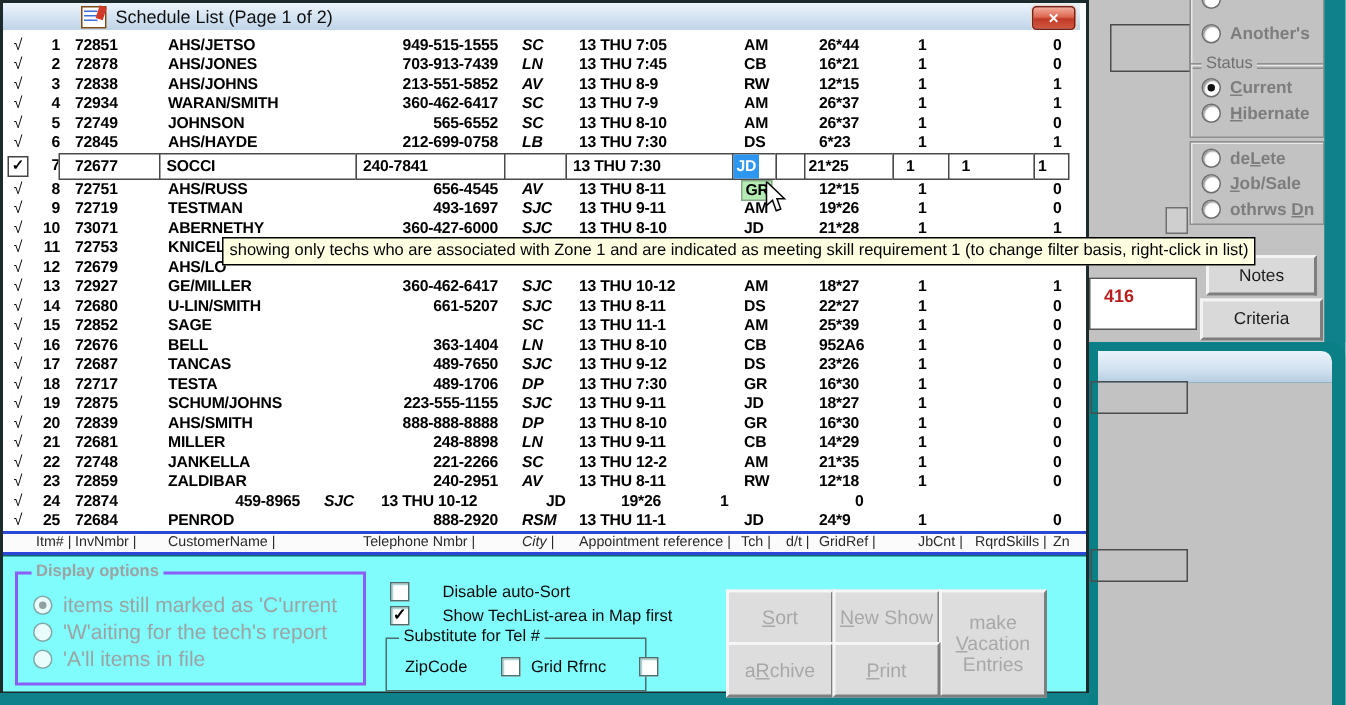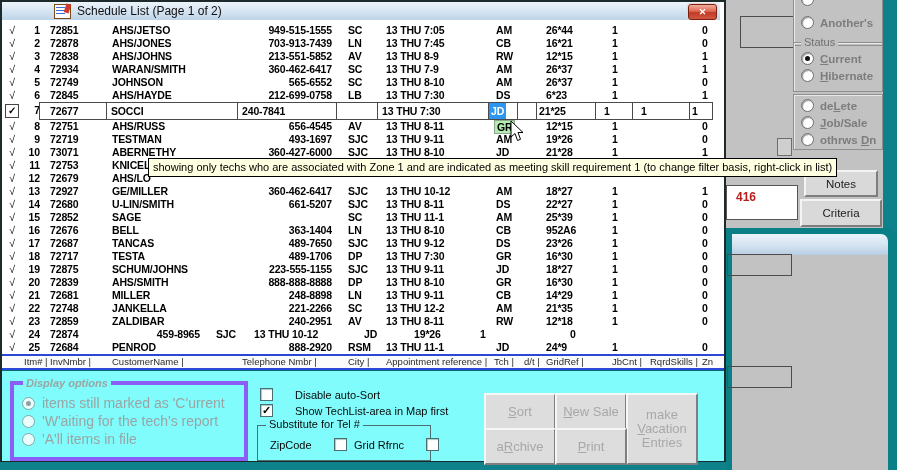--- a/index.html
+++ b/index.html
@@ -53,7 +53,7 @@
   .c-inv{width:68px;padding-left:10px;}
   .c-name{width:132px;padding-left:4px;}
   .c-phone{width:100px;text-align:right;padding-right:8px;}
-  .c-city{width:42px;padding-left:8px;}
+  .c-city{width:42px;padding-left:8px;font-style:italic;}
   .c-appt{width:112px;padding-left:4px;}
   .c-tch{width:30px;}
   .c-dt{width:20px;}

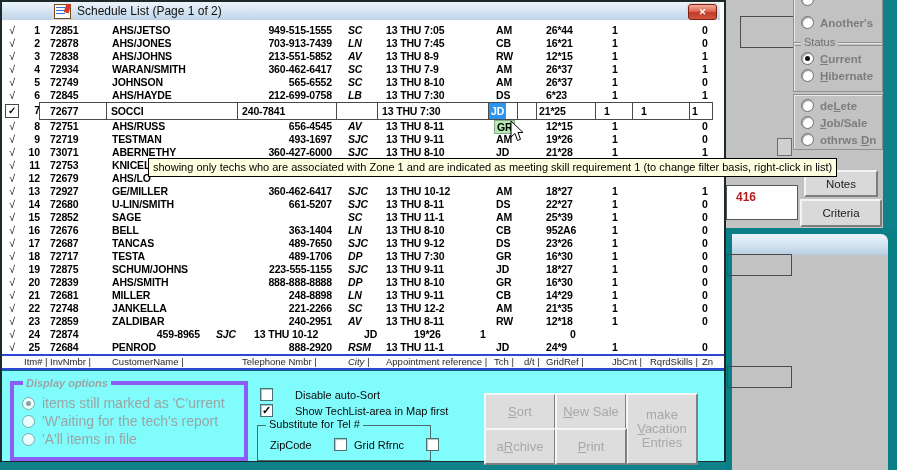--- a/index.html
+++ b/index.html
@@ -78,7 +78,7 @@
   .caption .c-itm{text-align:left;padding-left:2px;}
   
   .cyan{position:absolute;left:0;top:368px;width:722px;height:90px;background:#80FCFC;border-top:1px solid #0A6A70;}
-  .disp-grp{position:absolute;left:8px;top:10px;width:230px;height:72px;border:4px solid #8b5cf6;font-style:italic;}
+  .disp-grp{position:absolute;left:8px;top:10px;width:230px;height:72px;border:2px solid #8b5cf6;}
   .disp-label{position:absolute;top:-8px;left:9px;background:#80FCFC;padding:0 3px;font-size:11px;font-weight:bold;color:#9BA4A4;}
   .d-radio{position:absolute;display:flex;align-items:center;gap:7px;}
   .d-circle{width:11px;height:11px;border-radius:50%;background:#EAFDFD;border:1px solid #7FA9A9;position:relative;flex:none;}

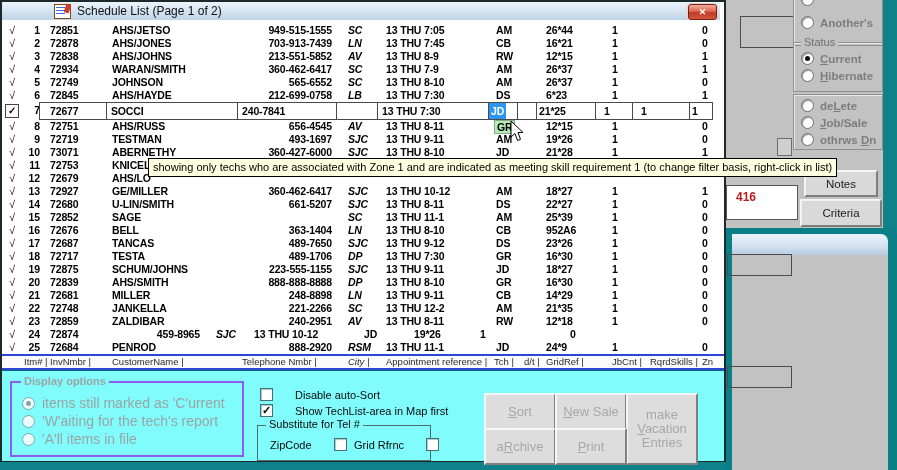--- a/index.html
+++ b/index.html
@@ -604,7 +604,7 @@
       <span><span></span><u>S</u><span>ort</span></span>
     </div>
     <div class="cy-btn" style="left:553px;top:22px;width:68px;height:33px;">
-      <span><span></span><u>N</u><span>ew Sale</span></span>
+      <span><span></span><u>N</u><span>ew Show</span></span>
     </div>
     <div class="cy-btn" style="left:624px;top:22px;width:68px;height:68px;">
       <span>make</span>

